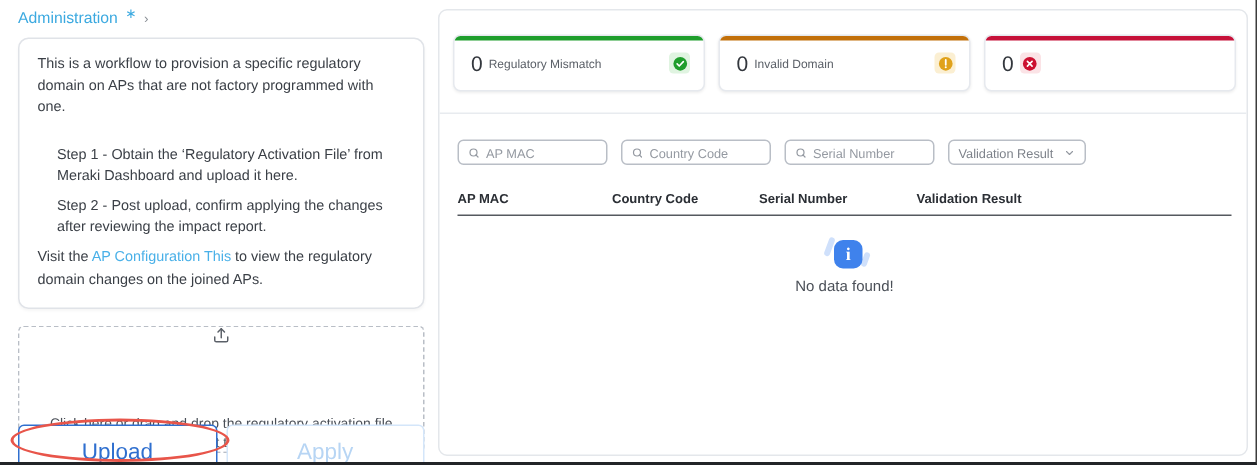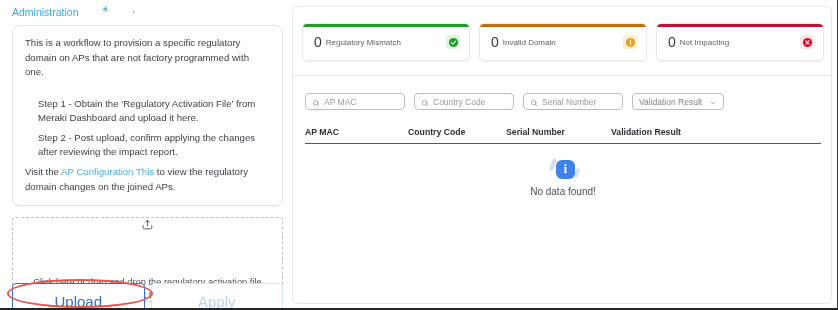--- a/index.html
+++ b/index.html
@@ -21,7 +21,7 @@
   
   .breadcrumb {
     position: absolute; left: 12px; top: 6px;
-    display: flex; align-items: center; gap: 23px;
+    display: flex; align-items: center; gap: 5px;
     font-size: 10.5px; white-space: nowrap;
   }
   .bc-link { color: #3ba9e0; cursor: pointer; }

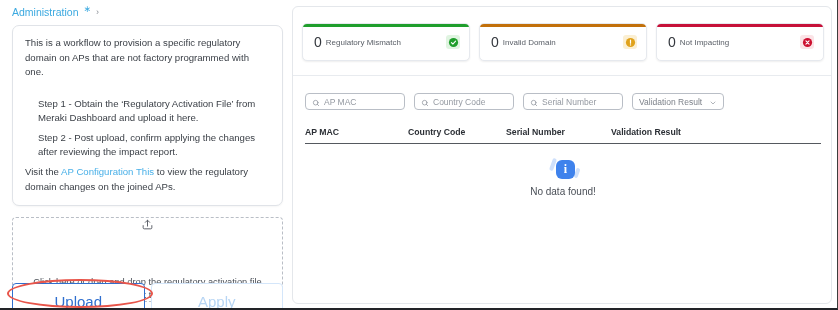--- a/index.html
+++ b/index.html
@@ -293,7 +293,6 @@
 
       <div class="stat-card red">
         <span class="stat-num">0</span>
-        <span class="stat-label">Not Impacting</span>
         <span class="stat-badge badge-red">
           <svg width="11" height="11" viewBox="0 0 24 24">
               <circle cx="12" cy="12" r="10" fill="#cc1030"></circle>

